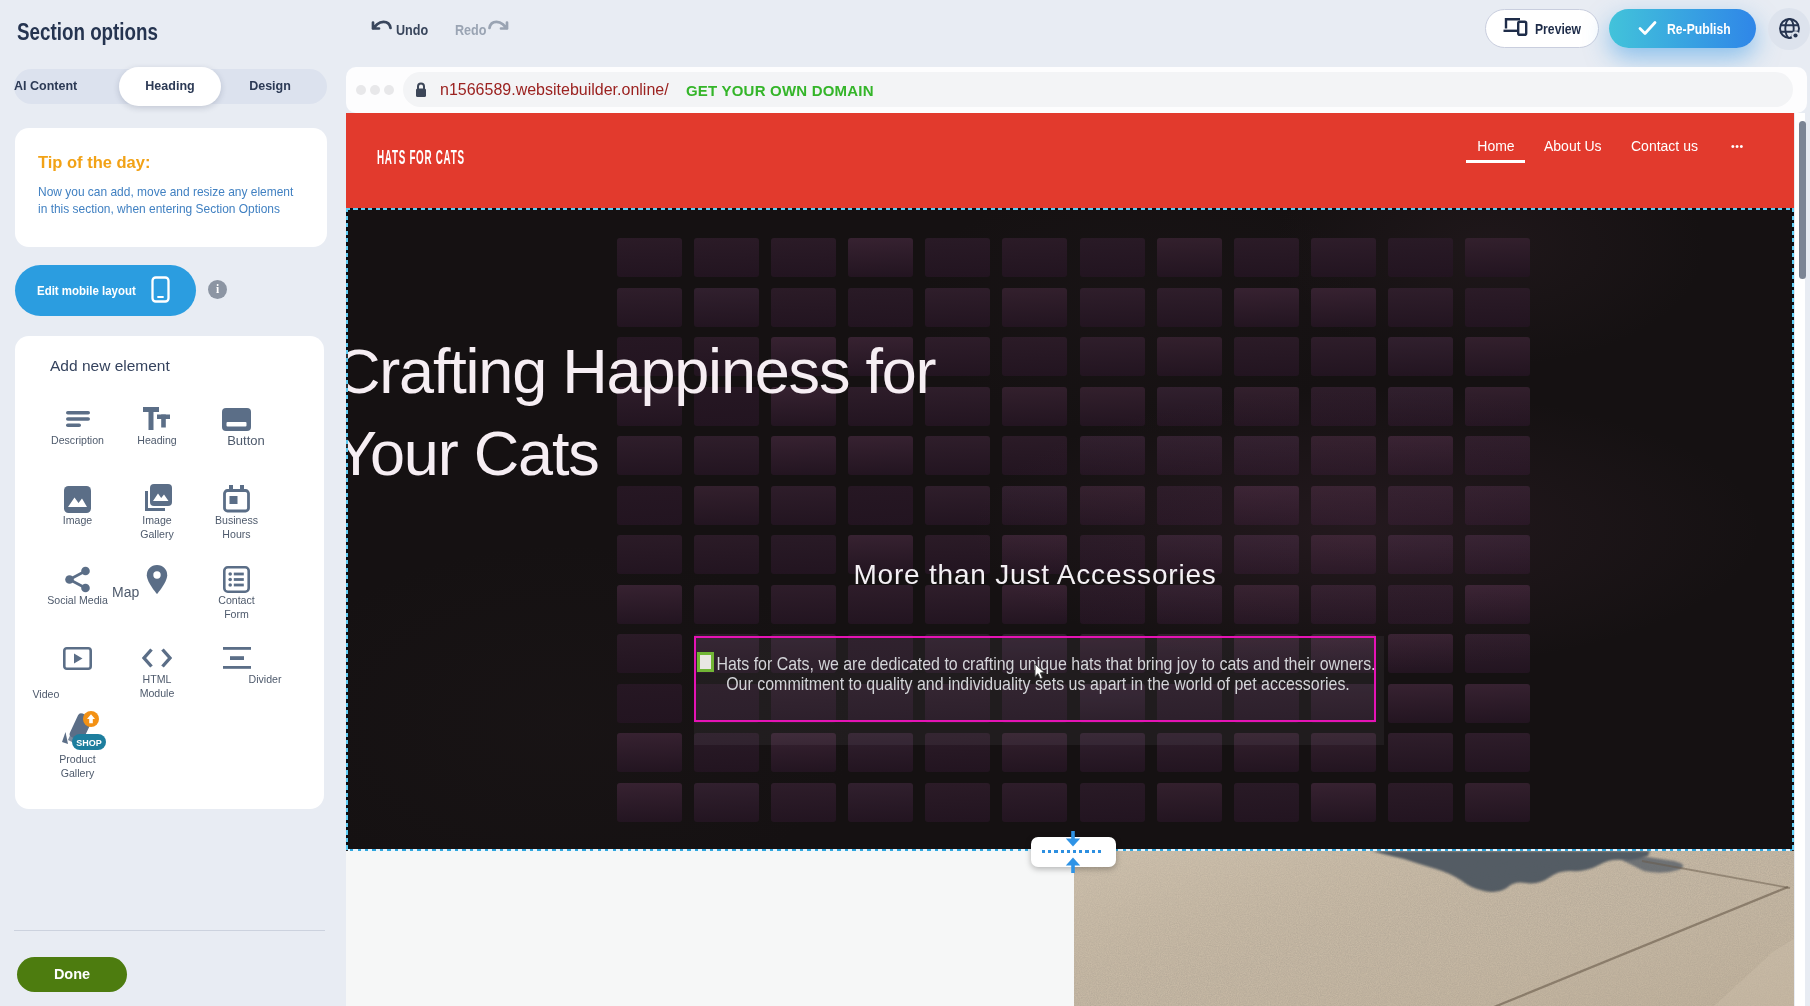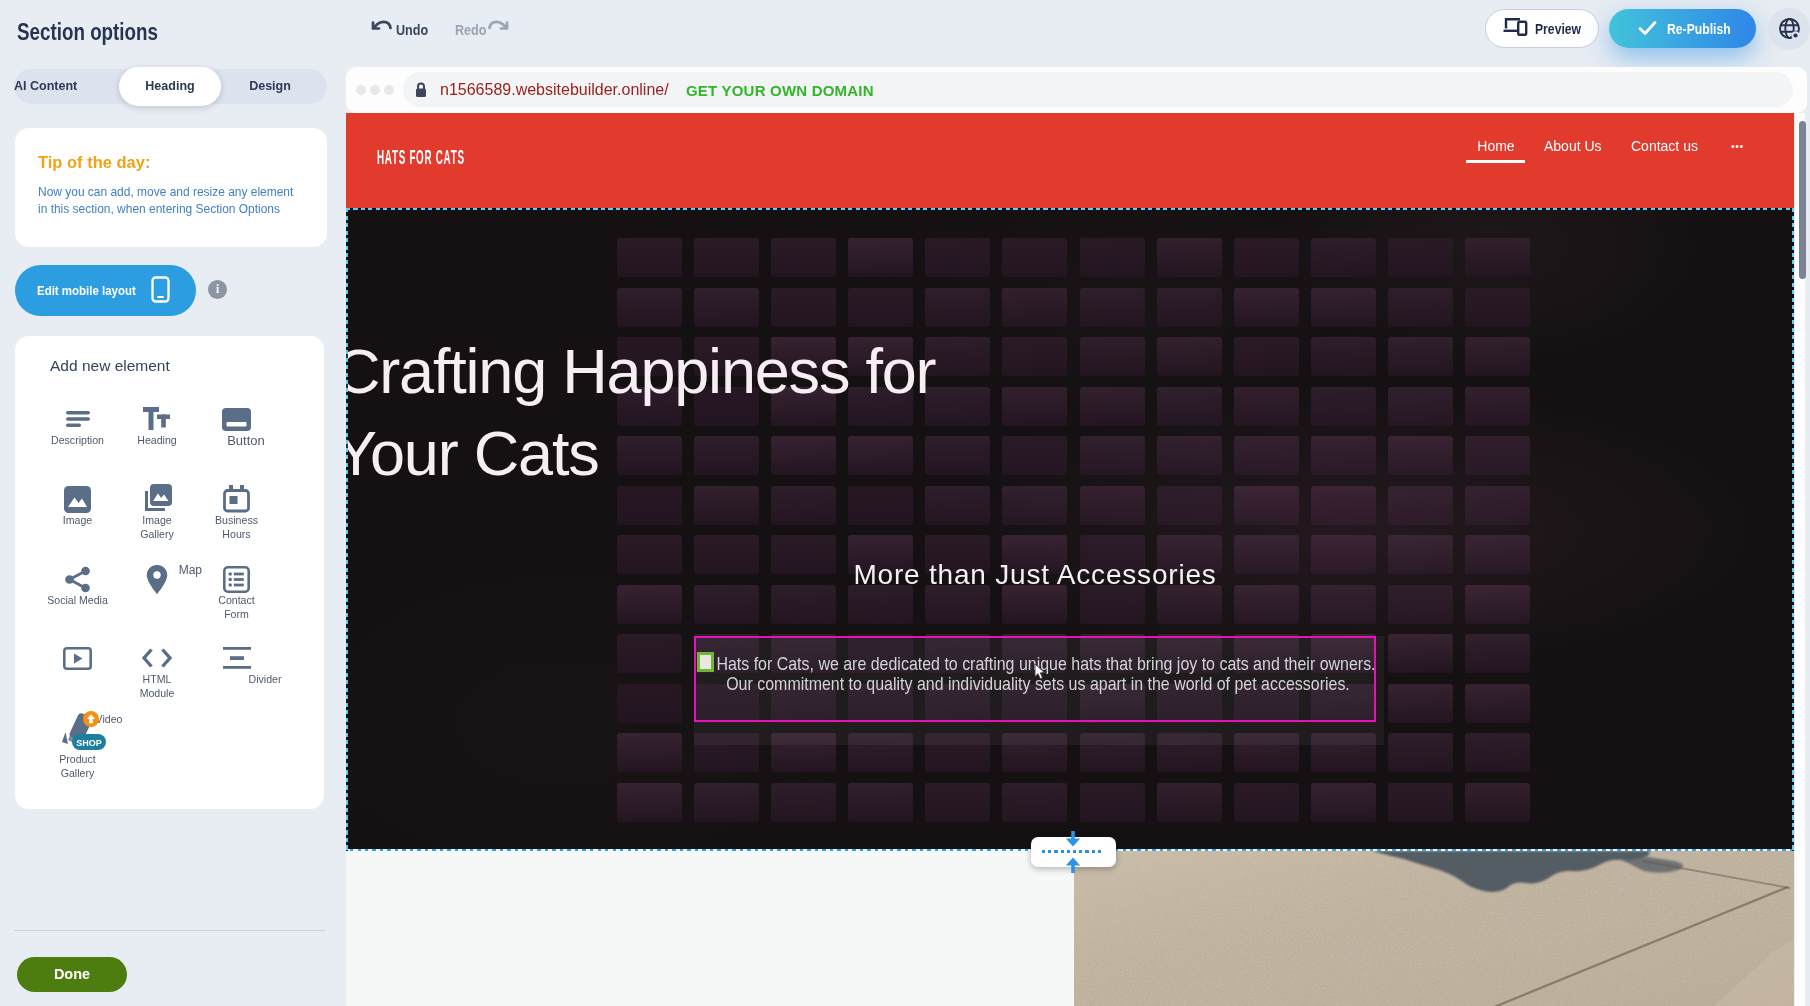--- a/index.html
+++ b/index.html
@@ -107,7 +107,7 @@
     <path d="M11 0 C5 0 0.8 4.3 0.8 10.2 C0.8 17.2 11 29 11 29 C11 29 21.2 17.2 21.2 10.2 C21.2 4.3 17 0 11 0 Z" fill="#5b6e87"></path>
     <circle cx="11" cy="10" r="3.7" fill="#fff"></circle>
   </svg>
-<div class="abs" style="left:112px;top:564px;width:90px;text-align:right;font-size:12px;line-height:13.5px;color:#4e5a6c">Map</div>
+<div class="abs" style="left:112px;top:586px;width:90px;text-align:left;font-size:14px;line-height:13.5px;color:#4e5a6c">Map</div>
 <svg class="abs" style="left:223.0px;top:565.5px" width="27" height="27" viewBox="0 0 27 27">
     <rect x="1.3" y="1.3" width="24.4" height="24.4" rx="3.5" fill="none" stroke="#5b6e87" stroke-width="2.6"></rect>
     <circle cx="7.2" cy="8" r="1.8" fill="#5b6e87"></circle>

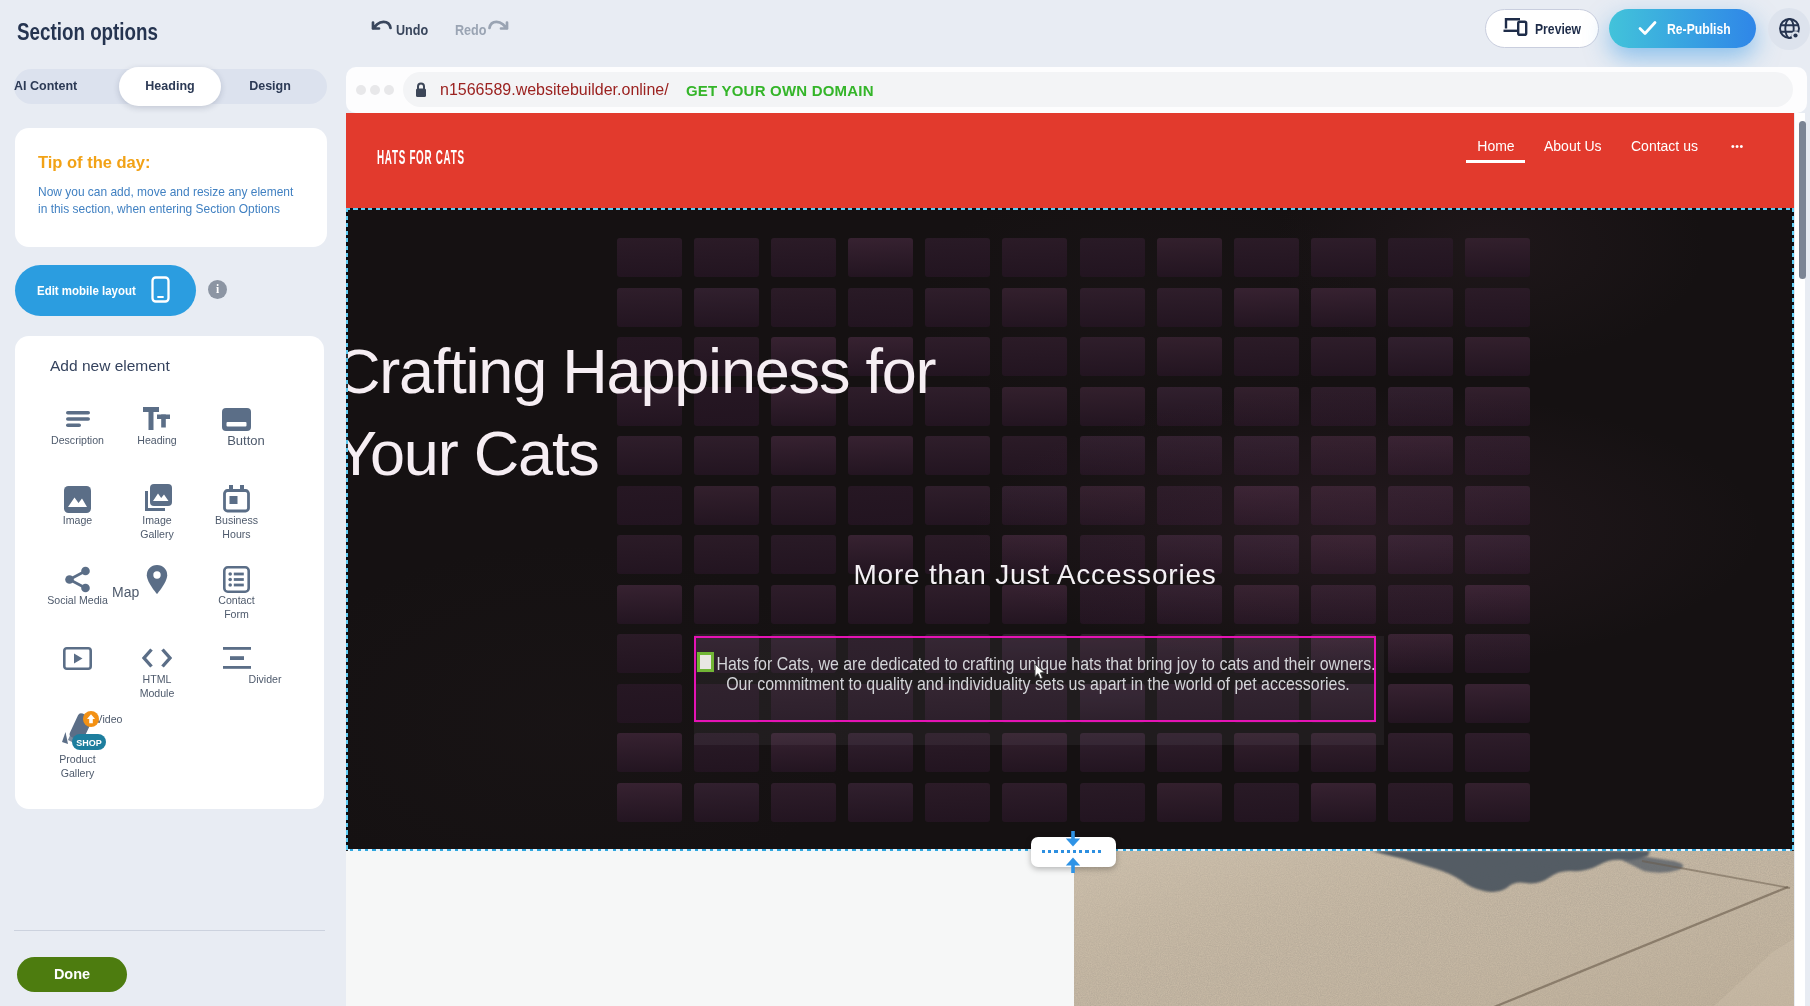--- a/index.html
+++ b/index.html
@@ -122,7 +122,7 @@
     <rect x="1.3" y="1.3" width="26.4" height="20.4" rx="2.5" fill="none" stroke="#5b6e87" stroke-width="2.6"></rect>
     <path d="M11 6.5 L11 16.5 L19.5 11.5 Z" fill="#5b6e87"></path>
   </svg>
-<div class="abs" style="left:32.5px;top:713px;width:90px;text-align:right;font-size:10.6px;line-height:13.5px;color:#4e5a6c">Video</div>
+<div class="abs" style="left:32.5px;top:688px;width:90px;text-align:left;font-size:10.6px;line-height:13.5px;color:#4e5a6c">Video</div>
 <svg class="abs" style="left:142.0px;top:648.0px" width="30" height="20" viewBox="0 0 30 20">
     <path d="M9.5 1.5 L2 10 L9.5 18.5 M20.5 1.5 L28 10 L20.5 18.5" fill="none" stroke="#5b6e87" stroke-width="3.4"></path>
   </svg>

